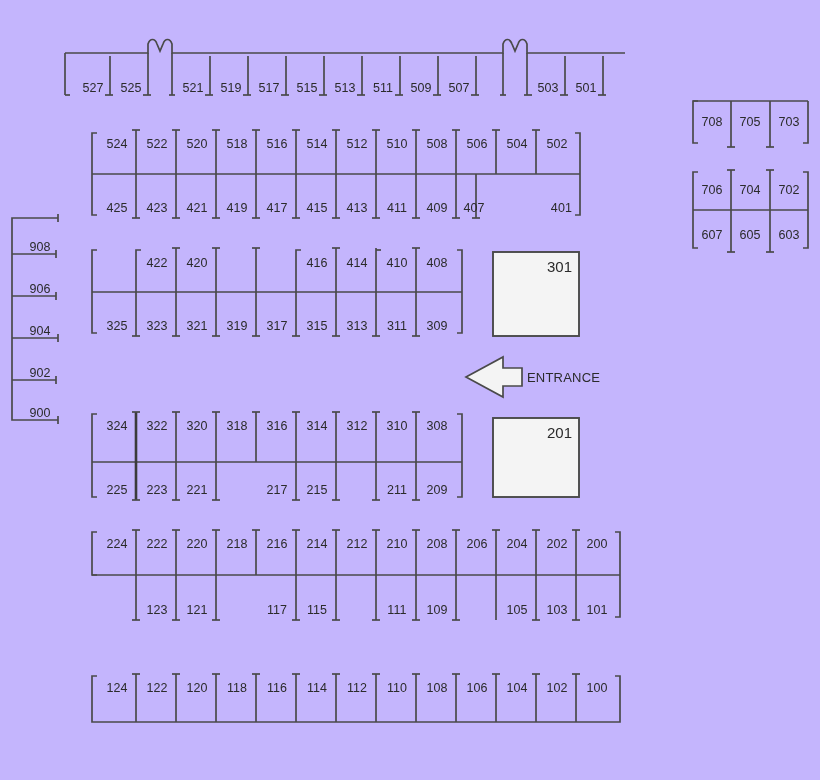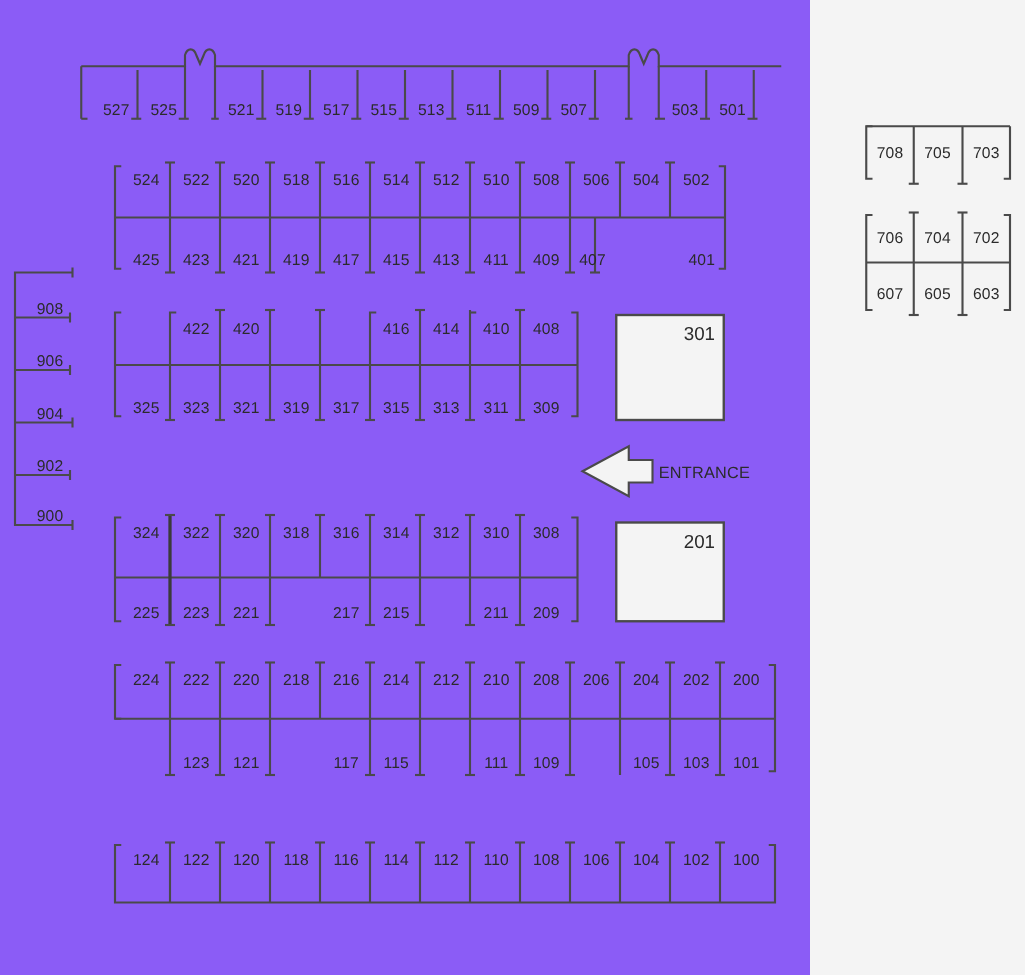--- a/index.html
+++ b/index.html
@@ -15,9 +15,9 @@
   }
   #floorplan-root {
     position: relative;
-    width: 648px;
+    width: 820px;
     height: 780px;
-    background: #8b5cf6;
+    background: #c4b5fd;
   }
   svg#plan {
     position: absolute;

